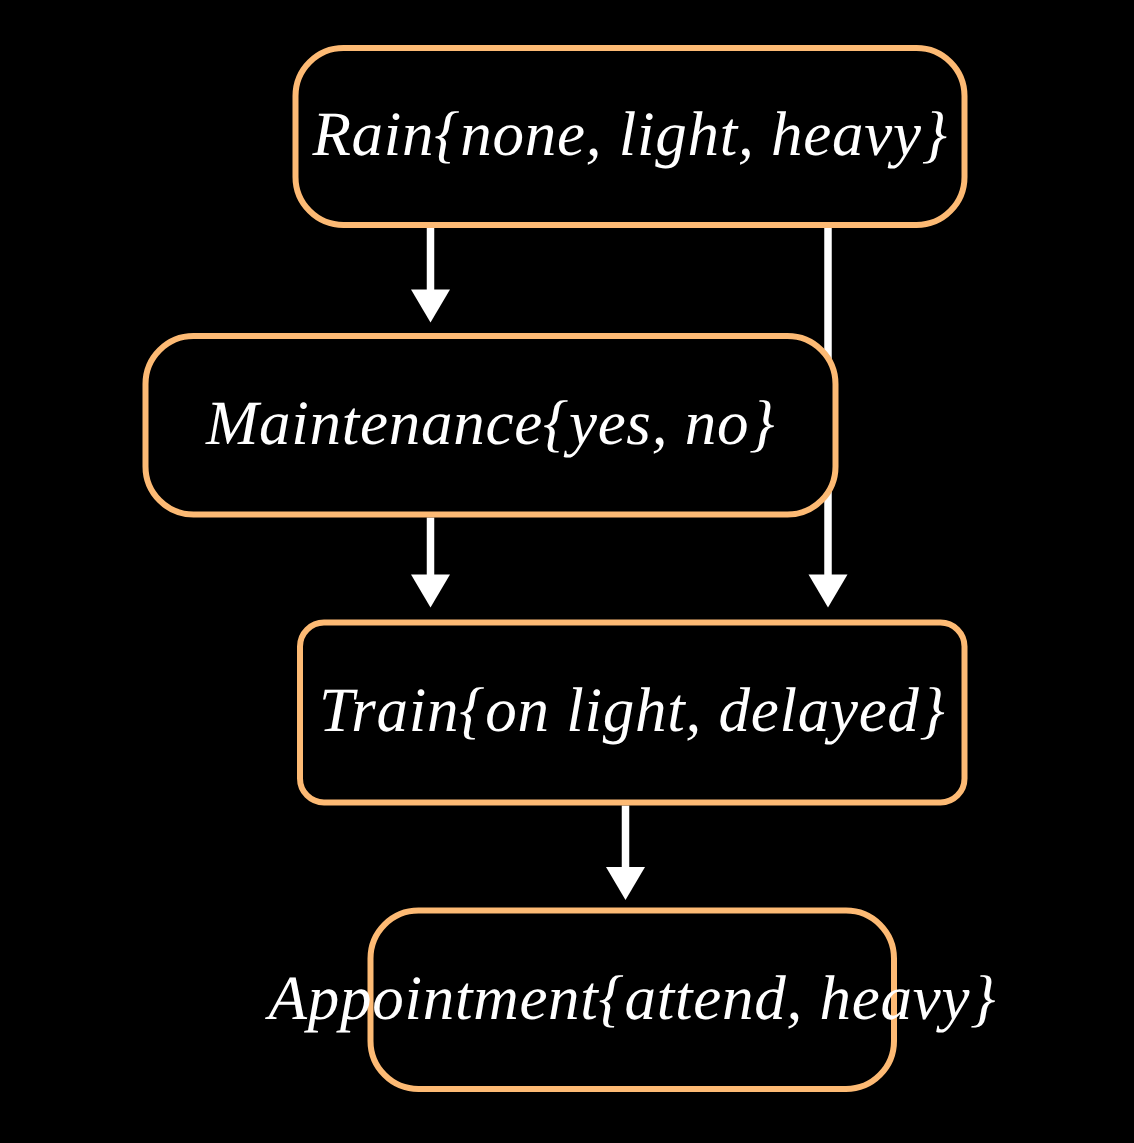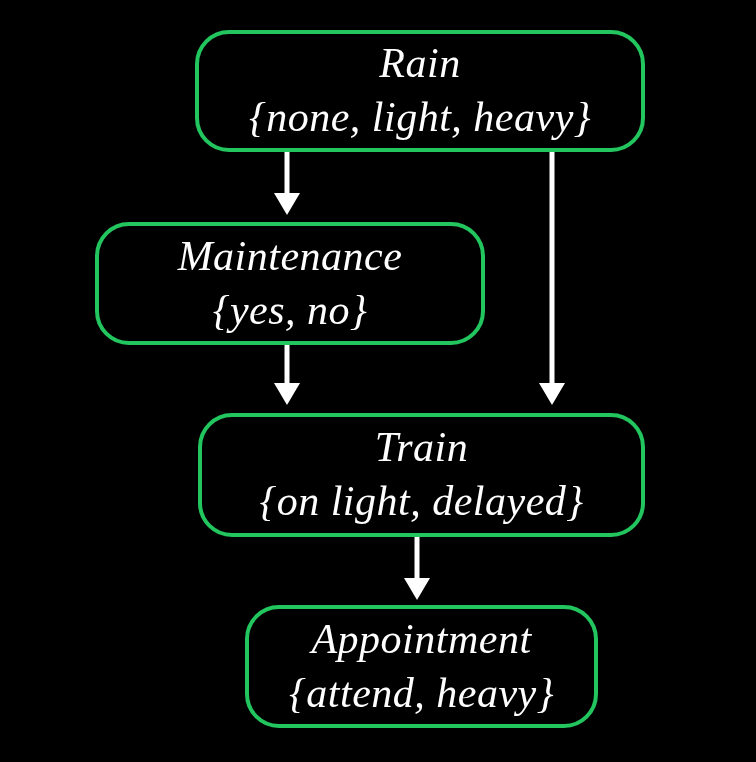--- a/index.html
+++ b/index.html
@@ -18,12 +18,12 @@
   .node {
     position: absolute;
     box-sizing: border-box;
-    border: 4px solid #22c55e;
+    border: 4px solid #fdba74;
     border-radius: 34px;
     background: #000000;
     color: #ffffff;
     display: flex;
-    flex-direction: column;
+    flex-direction: row;
     align-items: center;
     justify-content: center;
     text-align: center;

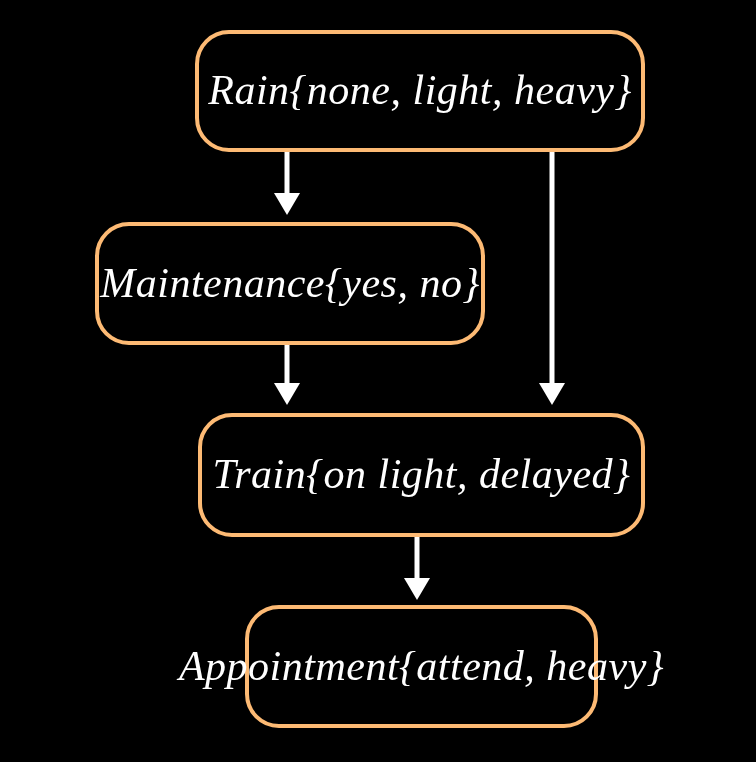--- a/index.html
+++ b/index.html
@@ -38,7 +38,7 @@
     white-space: nowrap;
   }
   #node-rain        { left: 195px; top: 30px;  width: 450px; height: 122px; }
-  #node-maintenance { left: 95px;  top: 222px; width: 390px; height: 123px; align-items: center; }
+  #node-maintenance { left: 95px;  top: 222px; width: 464px; height: 123px; align-items: center; }
   #node-train       { left: 198px; top: 413px; width: 447px; height: 124px; }
   #node-appointment { left: 245px; top: 605px; width: 353px; height: 123px; text-align: right; }
   #edges-layer {

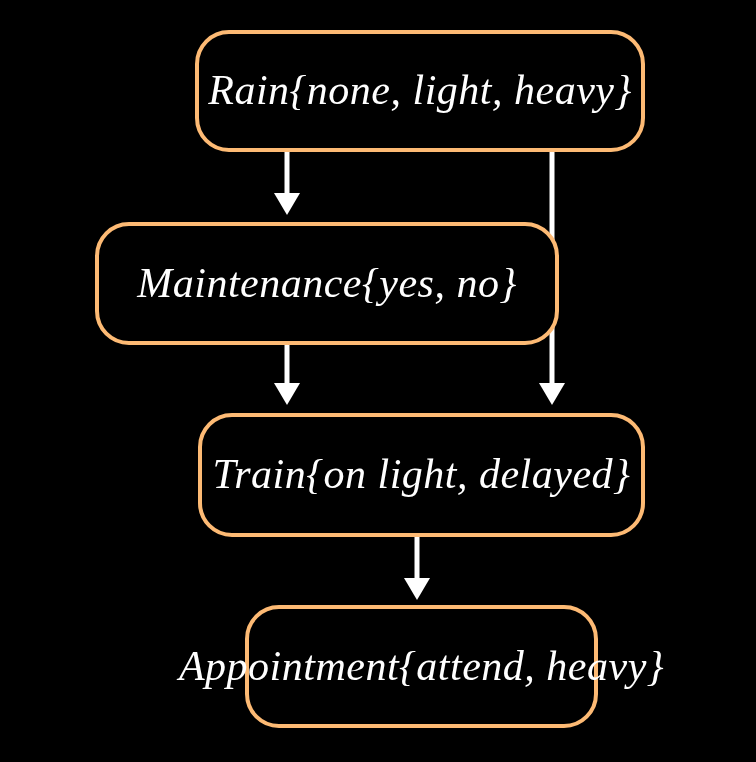--- a/index.html
+++ b/index.html
@@ -39,7 +39,7 @@
   }
   #node-rain        { left: 195px; top: 30px;  width: 450px; height: 122px; }
   #node-maintenance { left: 95px;  top: 222px; width: 464px; height: 123px; align-items: center; }
-  #node-train       { left: 198px; top: 413px; width: 447px; height: 124px; }
+  #node-train       { left: 198px; top: 413px; width: 447px; height: 124px; border-radius: 18px; }
   #node-appointment { left: 245px; top: 605px; width: 353px; height: 123px; text-align: right; }
   #edges-layer {
     position: absolute;

